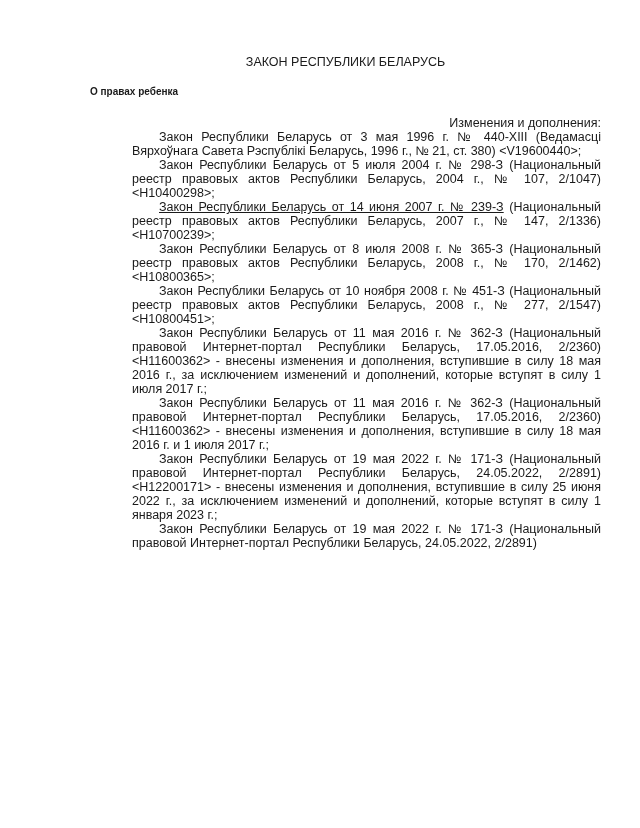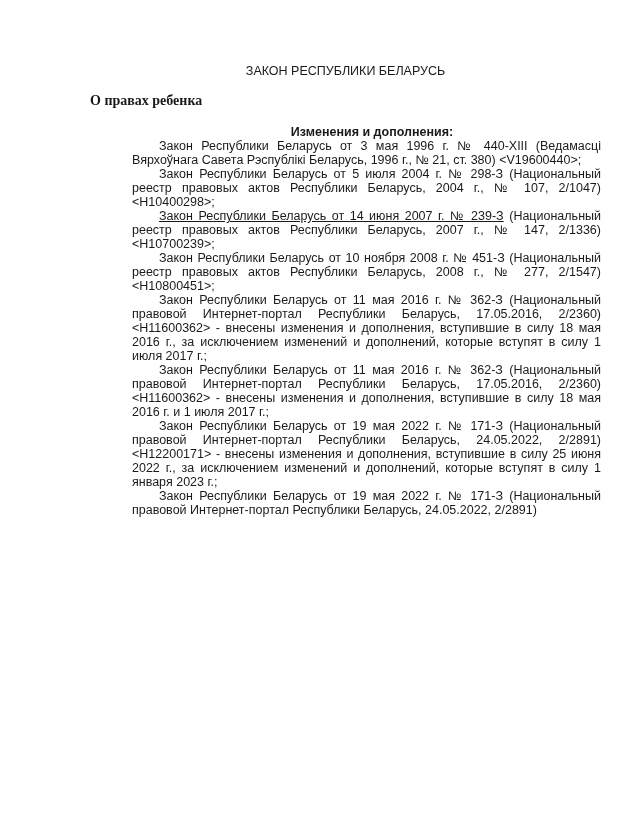--- a/index.html
+++ b/index.html
@@ -19,7 +19,7 @@
   .content {
     position: absolute;
     left: 90px;
-    top: 64px;
+    top: 55px;
     width: 511px;
   }
   .title-block {

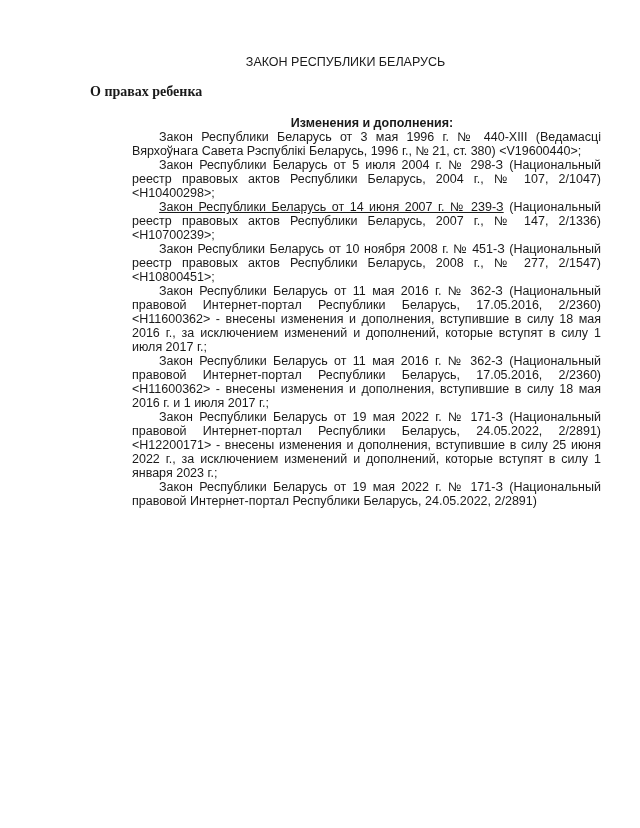--- a/index.html
+++ b/index.html
@@ -29,11 +29,10 @@
     white-space: nowrap;
   }
   .heading {
-    font-size: 14px;
+    font-size: 10px;
     font-weight: bold;
     line-height: 16px;
     margin: 15px 0 0 0;
-    font-family: Liberation Serif, serif;
   }
   .amendments {
     margin: 16px 0 0 42px;

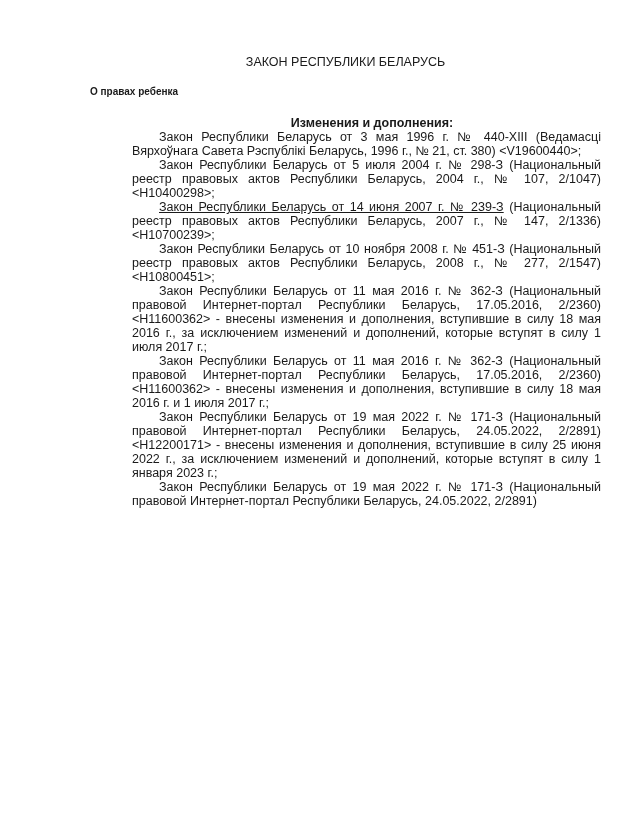--- a/index.html
+++ b/index.html
@@ -47,8 +47,7 @@
   }
   p.intro {
     text-indent: 11px;
-    text-align: center;
-    font-weight: bold;
+    text-align: right;
   }
   p.amend {
     text-indent: 27px;

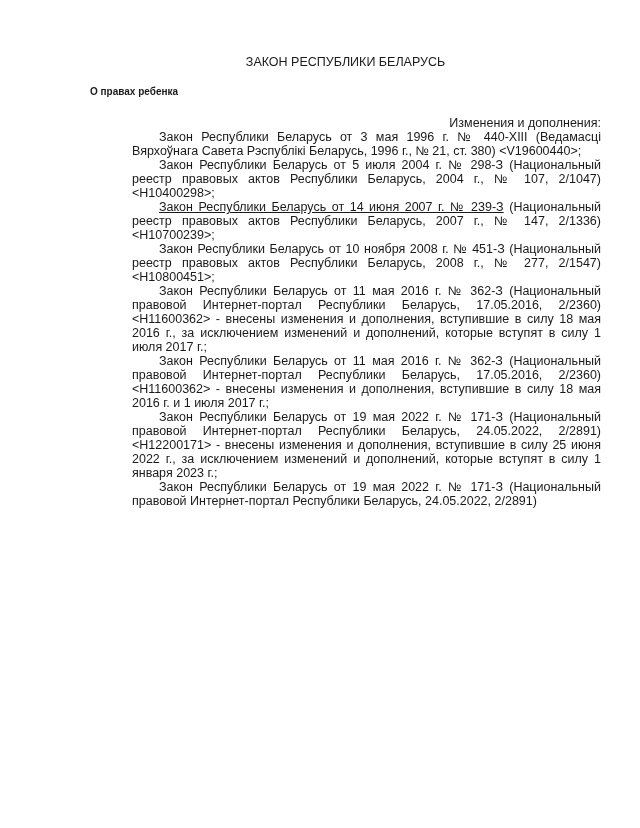--- a/index.html
+++ b/index.html
@@ -74,6 +74,7 @@
           <p class="amend">Закон Республики Беларусь от 3 мая 1996&nbsp;г. №&nbsp;440-XIII (Ведамасці Вярхоўнага Савета Рэспублікі Беларусь, 1996&nbsp;г., №&nbsp;21, ст.&nbsp;380) &lt;V19600440&gt;;</p>
           <p class="amend">Закон Республики Беларусь от 5 июля 2004 г. №&nbsp;298-З (Национальный реестр правовых актов Республики Беларусь, 2004&nbsp;г., №&nbsp;107, 2/1047) &lt;H10400298&gt;;</p>
           <p class="amend"><a href="#" class="amend-link">Закон Республики Беларусь от 14 июня 2007&nbsp;г. №&nbsp;239-З</a> (Национальный реестр правовых актов Республики Беларусь, 2007&nbsp;г., №&nbsp;147, 2/1336) &lt;H10700239&gt;;</p>
+          <p class="amend">Закон Республики Беларусь от 8 июля 2008 г. №&nbsp;365-З (Национальный реестр правовых актов Республики Беларусь, 2008&nbsp;г., №&nbsp;170, 2/1462) &lt;H10800365&gt;;</p>
           <p class="amend">Закон Республики Беларусь от 10 ноября 2008&nbsp;г. №&nbsp;451-З (Национальный реестр правовых актов Республики Беларусь, 2008&nbsp;г., №&nbsp;277, 2/1547) &lt;H10800451&gt;;</p>
           <p class="amend">Закон Республики Беларусь от 11 мая 2016 г. №&nbsp;362-З (Национальный правовой Интернет-портал Республики Беларусь, 17.05.2016, 2/2360) &lt;H11600362&gt; - внесены изменения и дополнения, вступившие в силу 18 мая 2016 г., за исключением изменений и дополнений, которые вступят в силу 1 июля 2017 г.;</p>
           <p class="amend">Закон Республики Беларусь от 11 мая 2016 г. №&nbsp;362-З (Национальный правовой Интернет-портал Республики Беларусь, 17.05.2016, 2/2360) &lt;H11600362&gt; - внесены изменения и дополнения, вступившие в силу 18 мая 2016 г. и 1 июля 2017 г.;</p>

